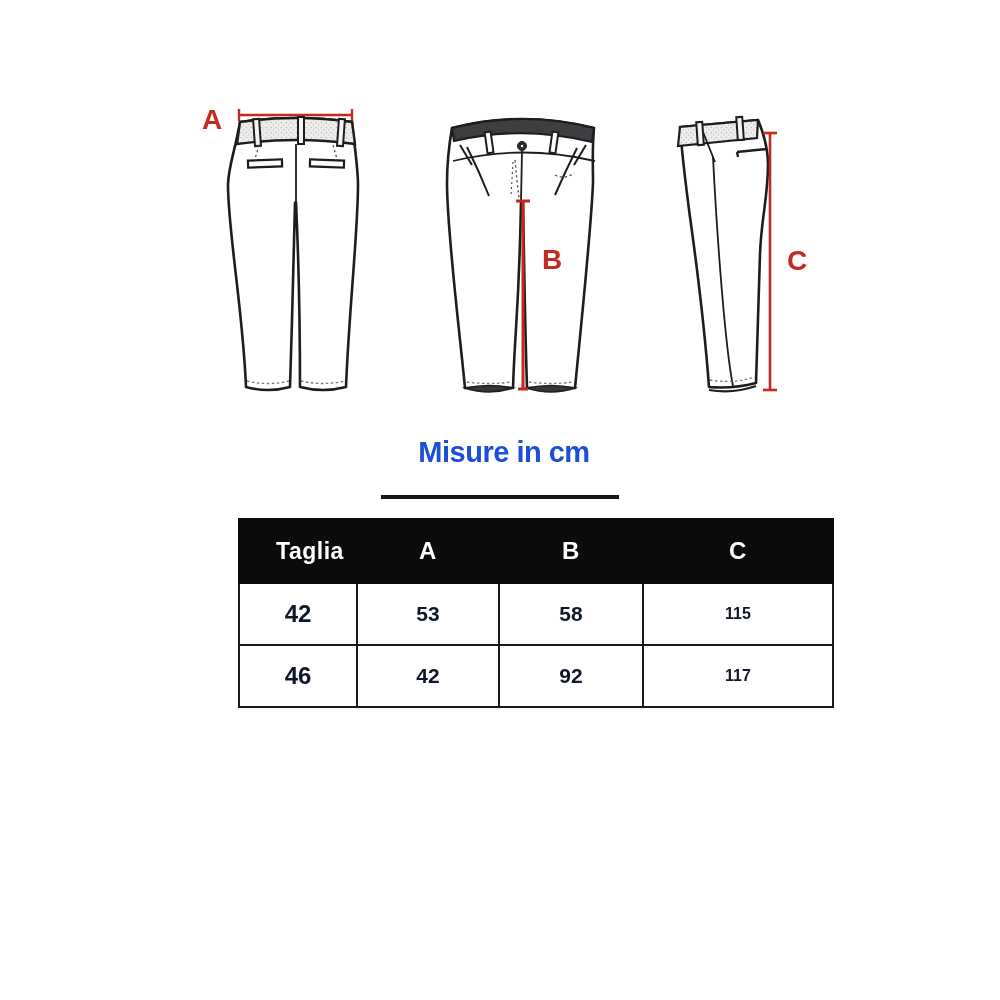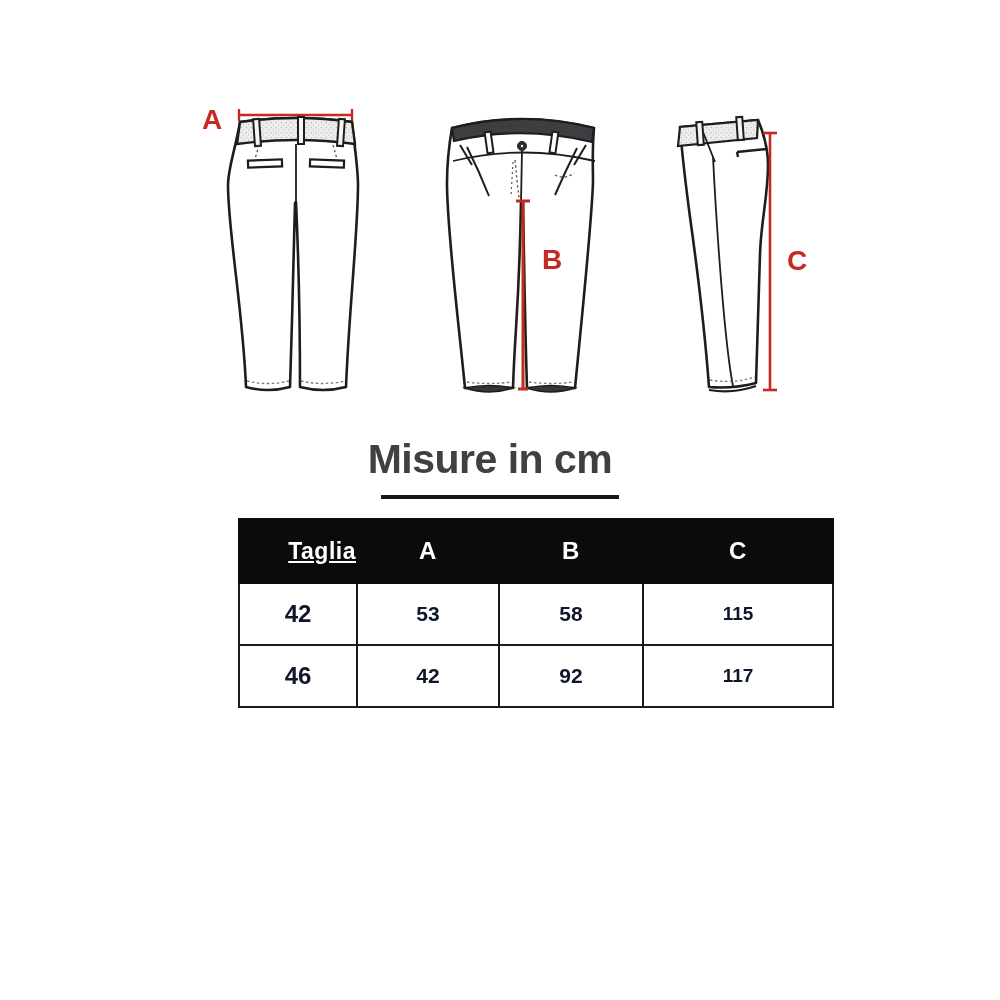--- a/index.html
+++ b/index.html
@@ -10,8 +10,8 @@
   .fig{position:absolute;}
   .fig-label{font-family:"Liberation Sans", sans-serif;font-weight:bold;font-size:28px;fill:#c42a1f;}
   .title{
-    position:absolute;left:240px;top:436px;width:500px;text-align:center;
-    font-size:41px;font-weight:bold;letter-spacing:-0.5px;color:#404040;
+    position:absolute;left:254px;top:436px;width:500px;text-align:center;
+    font-size:29px;font-weight:bold;letter-spacing:-0.5px;color:#1d4ed8;
   }
   .title-underline{position:absolute;left:381px;top:495px;width:238px;height:4px;background:#161616;}
   table.size-table{

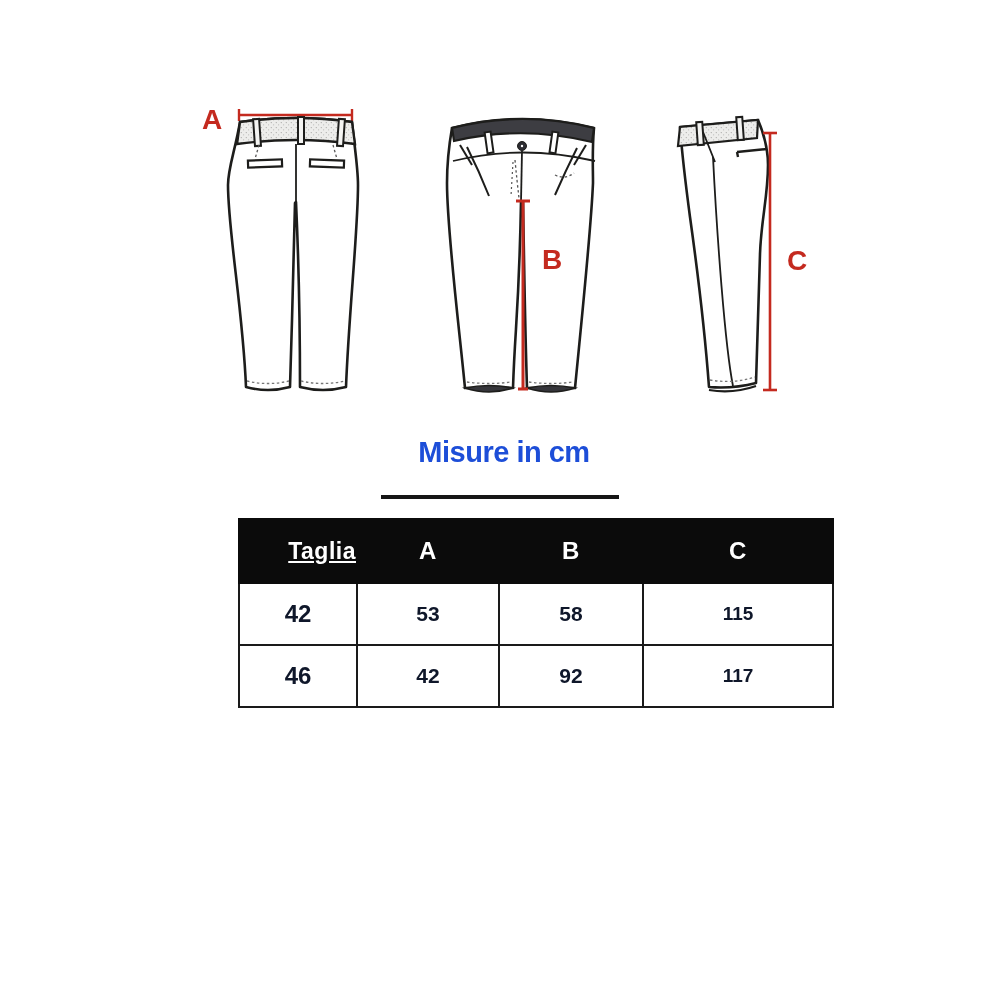--- a/index.html
+++ b/index.html
@@ -25,7 +25,7 @@
   table.size-table thead th{
     background:#0b0b0b;color:#ffffff;border-color:#0b0b0b;height:62px;font-size:24px;letter-spacing:0.5px;
   }
-  table.size-table thead th.col-size{text-align:right;padding-left:24px;font-size:23px;text-decoration:underline;}
+  table.size-table thead th.col-size{text-align:center;padding-left:24px;font-size:23px;}
   table.size-table tbody td{height:60px;font-size:21px;color:#0f172a;}
   table.size-table tbody td.col-size{font-size:24px;}
   table.size-table tbody td.col-c{font-size:19px;}

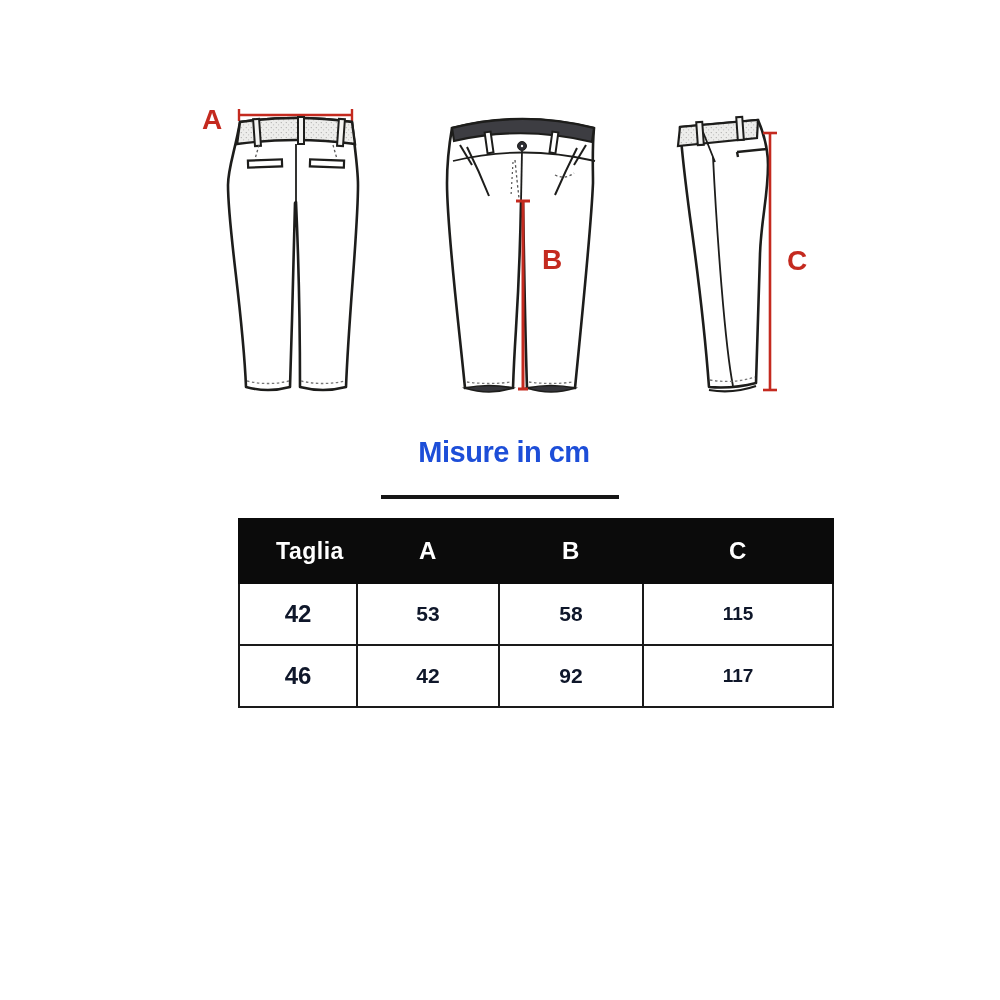--- a/index.html
+++ b/index.html
@@ -28,7 +28,7 @@
   table.size-table thead th.col-size{text-align:center;padding-left:24px;font-size:23px;}
   table.size-table tbody td{height:60px;font-size:21px;color:#0f172a;}
   table.size-table tbody td.col-size{font-size:24px;}
-  table.size-table tbody td.col-c{font-size:19px;}
+  table.size-table tbody td.col-c{font-size:16px;}
   .col-size{width:92px;} .col-a{width:140px;} .col-b{width:142px;} .col-c{width:188px;}
 </style>
 </head>

